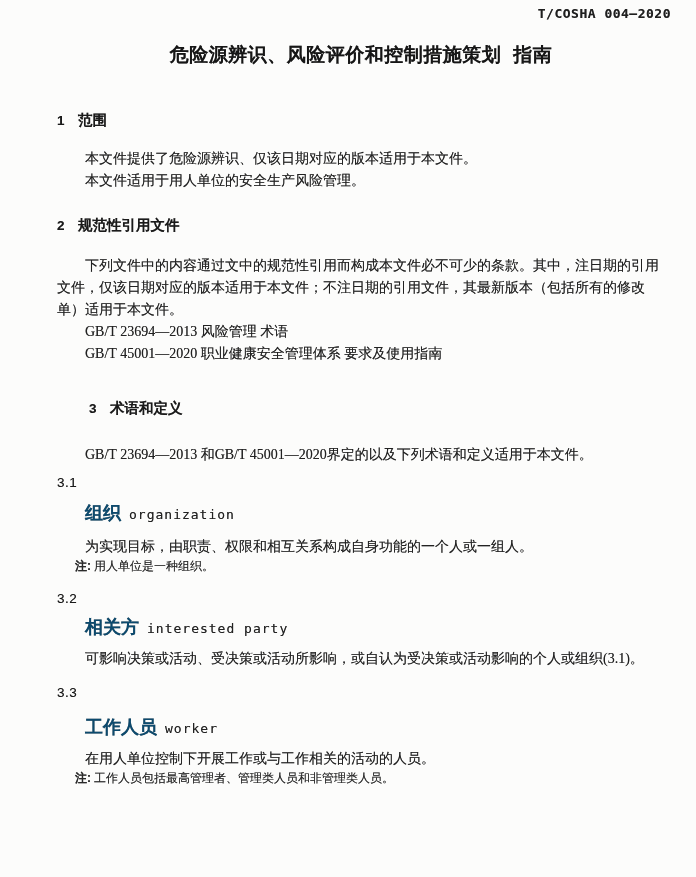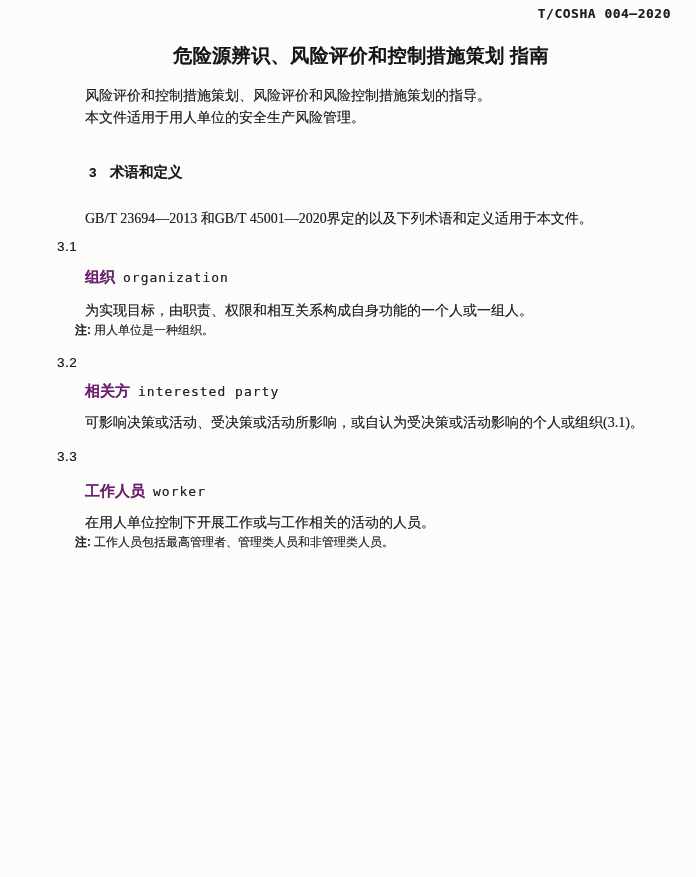--- a/index.html
+++ b/index.html
@@ -24,7 +24,7 @@
   }
   .doc-title {
     margin-top: 24px;
-    font-family: Liberation Serif, serif;
+    font-family: Liberation Mono, monospace;
     font-weight: bold; font-size: 19px; line-height: 22px;
     text-align: center; letter-spacing: 0.5px;
     color: #161616;

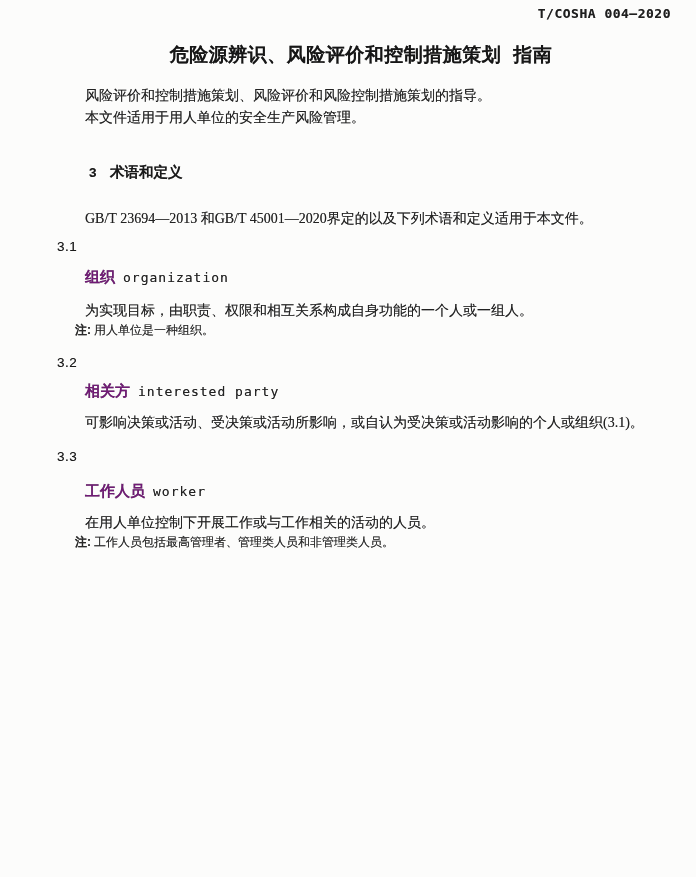--- a/index.html
+++ b/index.html
@@ -89,6 +89,9 @@
   <h1 class="doc-title">危险源辨识、风险评价和控制措施策划 指南</h1>
 
   <section>
+    <h2 class="clause-heading scope-heading">
+      <span class="num">1</span><span>范围</span>
+    </h2>
     <p class="body scope-p1">风险评价和控制措施策划、风险评价和风险控制措施策划的指导。</p>
     <p class="body">本文件适用于用人单位的安全生产风险管理。</p>
   </section>

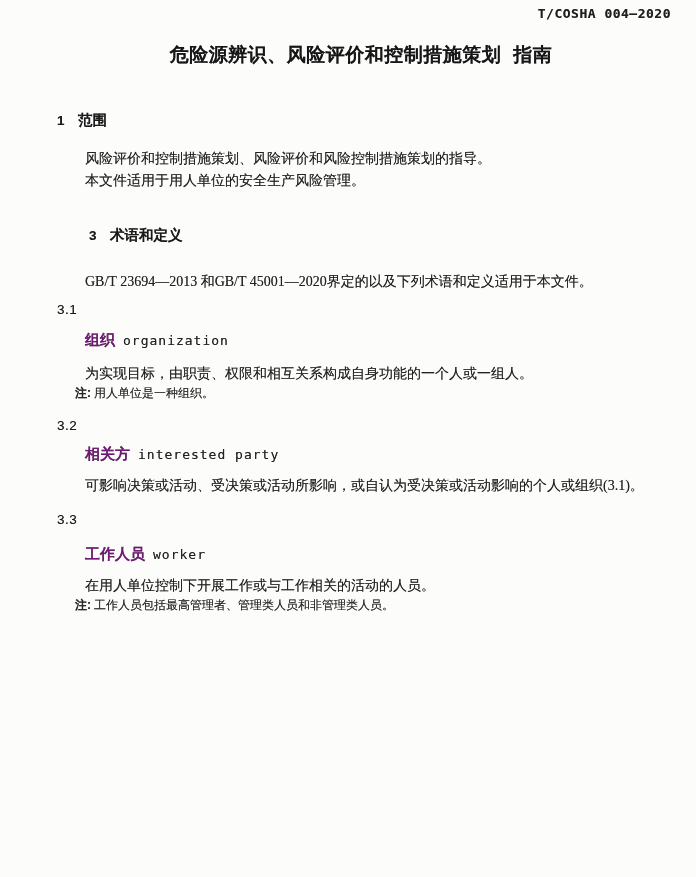--- a/index.html
+++ b/index.html
@@ -92,7 +92,7 @@
     <h2 class="clause-heading scope-heading">
       <span class="num">1</span><span>范围</span>
     </h2>
-    <p class="body scope-p1">风险评价和控制措施策划、风险评价和风险控制措施策划的指导。</p>
+    <p class="body scope-p1">本文件提供了危险源辨识、仅该日期对应的版本适用于本文件。</p>
     <p class="body">本文件适用于用人单位的安全生产风险管理。</p>
   </section>
 

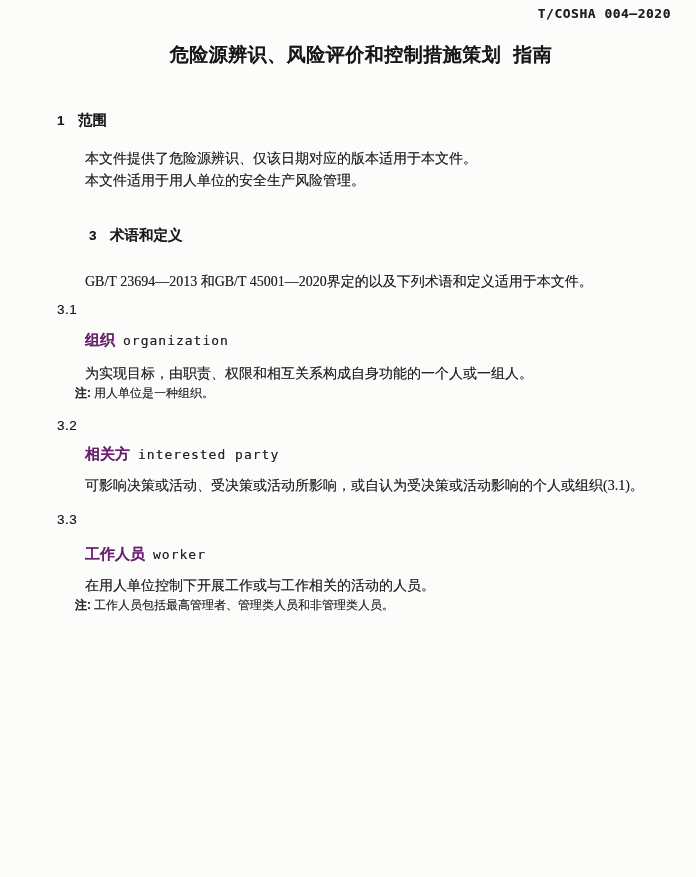--- a/index.html
+++ b/index.html
@@ -96,6 +96,14 @@
     <p class="body">本文件适用于用人单位的安全生产风险管理。</p>
   </section>
 
+  <section>
+    <h2 class="clause-heading norm-heading">
+      <span class="num">2</span><span>规范性引用文件</span>
+    </h2>
+    <p class="body norm-intro">下列文件中的内容通过文中的规范性引用而构成本文件必不可少的条款。其中，注日期的引用文件，仅该日期对应的版本适用于本文件；不注日期的引用文件，其最新版本（包括所有的修改单）适用于本文件。</p>
+    <p class="ref">GB/T 23694—2013 风险管理 术语</p>
+    <p class="ref">GB/T 45001—2020 职业健康安全管理体系 要求及使用指南</p>
+  </section>
 
   <section>
     <h2 class="clause-heading terms-heading">

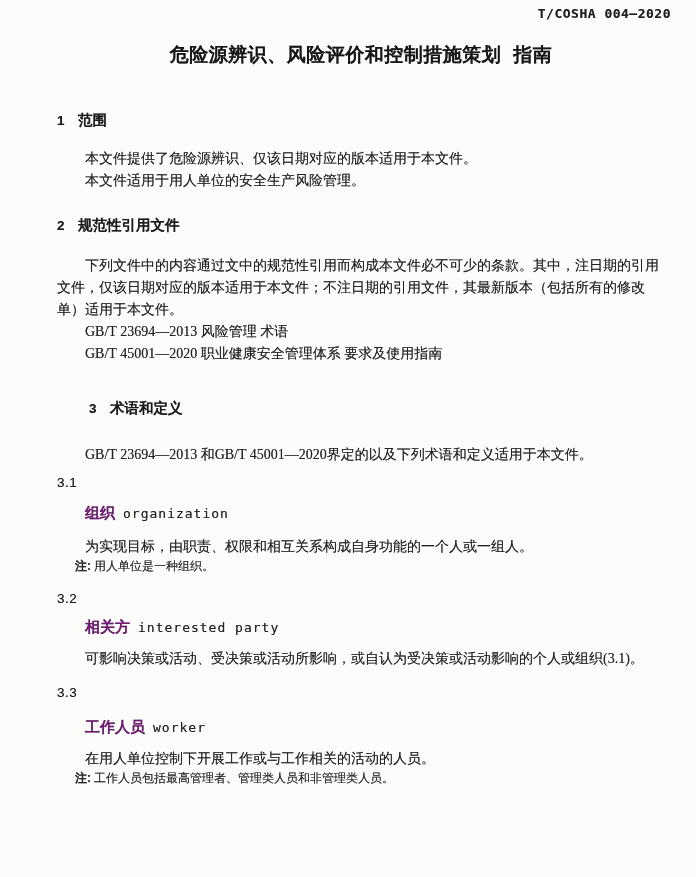--- a/index.html
+++ b/index.html
@@ -54,8 +54,8 @@
   }
   .term-line { margin-left: 28px; line-height: 18px; }
   .term-cn {
-    font-family: Liberation Mono, monospace;
-    font-weight: bold; font-size: 15px; color: #701a75;
+    font-family: Liberation Sans, sans-serif;
+    font-weight: bold; font-size: 18px; color: #0c4a6e;
   }
   .term-en {
     font-family: "DejaVu Sans Mono", "Liberation Mono", monospace;

